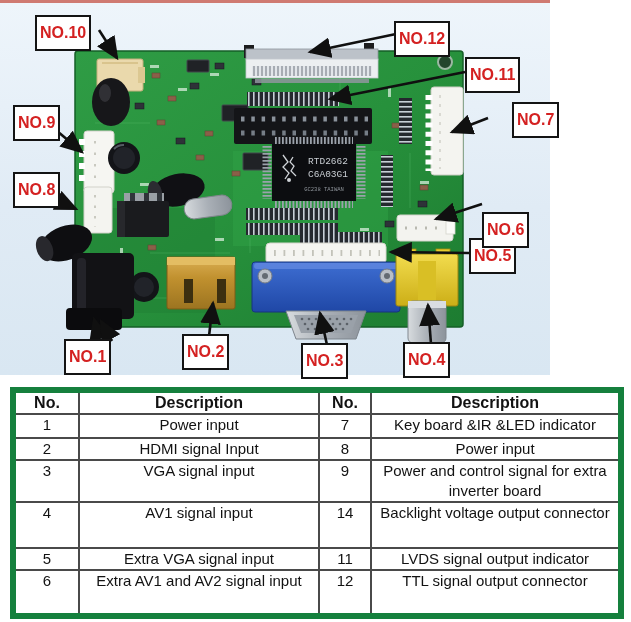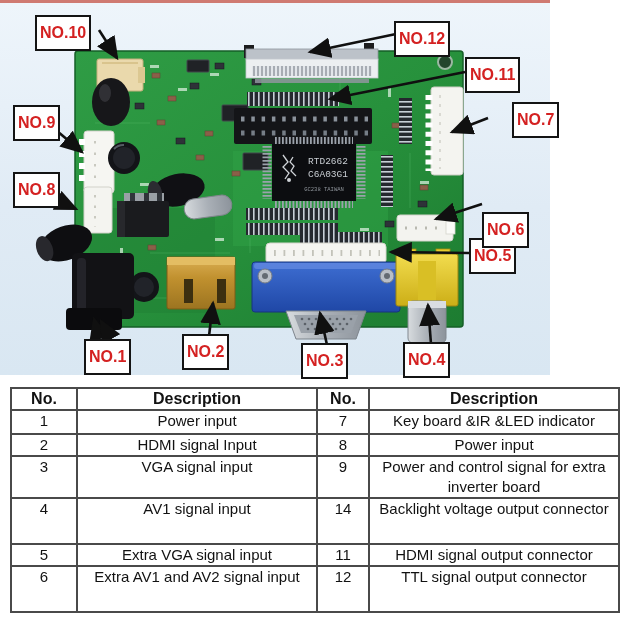--- a/index.html
+++ b/index.html
@@ -11,7 +11,7 @@
   .photo svg{position:absolute;left:0;top:0;}
   .callout{position:absolute;background:#ffffff;border:2px solid #141414;color:#d42121;
            font-weight:bold;font-size:16px;line-height:18px;padding:7px 3px;white-space:nowrap;}
-  .c1{left:84px;top:336px;text-align:right;}  .c2{left:182px;top:331px;}
+  .c1{left:64px;top:336px;text-align:right;}  .c2{left:182px;top:331px;}
   .c3{left:301px;top:340px;} .c4{left:403px;top:339px;}
   .c5{left:469px;top:235px;} .c6{left:482px;top:185px;margin-top:24px;}
   .c7{left:488px;top:99px;margin-left:24px;}  .c8{left:13px;top:169px;}

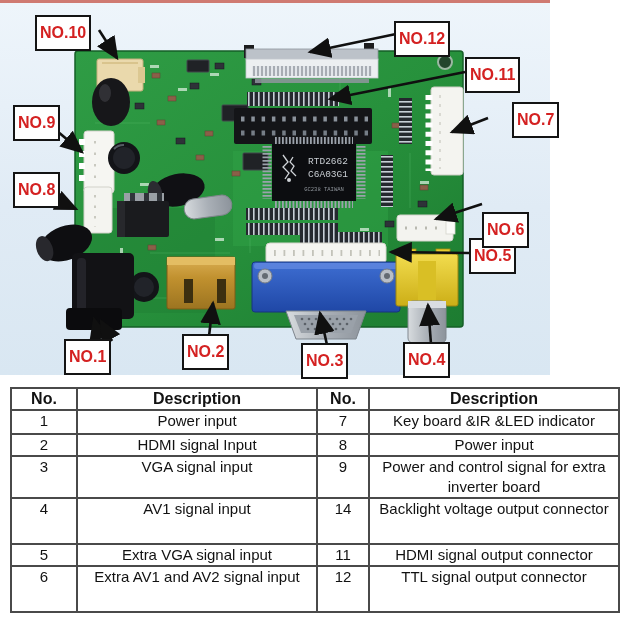--- a/index.html
+++ b/index.html
@@ -19,7 +19,7 @@
   .c11{left:465px;top:54px;} .c12{left:394px;top:18px;}
   .parts-table{position:absolute;left:10px;top:387px;width:608px;border-collapse:collapse;
                table-layout:fixed;font-size:15px;color:#121212;text-align:center;
-               border:2px solid #15803d;}
+               border:6px solid #15803d;}
   .parts-table th,.parts-table td{border:2px solid #4a4a4a;padding:0 4px;vertical-align:top;
                line-height:20px;overflow:hidden;}
   .parts-table th{font-size:16px;font-weight:bold;}

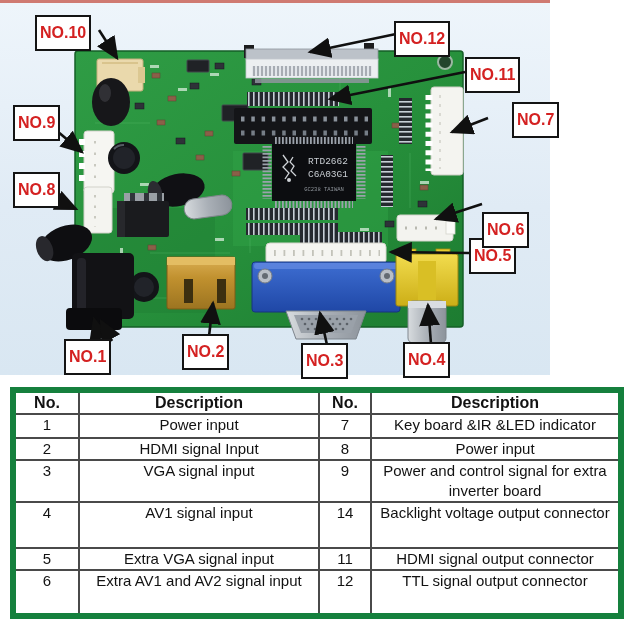--- a/index.html
+++ b/index.html
@@ -369,7 +369,7 @@
         <td>5</td>
         <td>Extra VGA signal input</td>
         <td>11</td>
-        <td>HDMI signal output connector</td>
+        <td>LVDS signal output indicator</td>
       </tr>
       <tr>
         <td>6</td>

